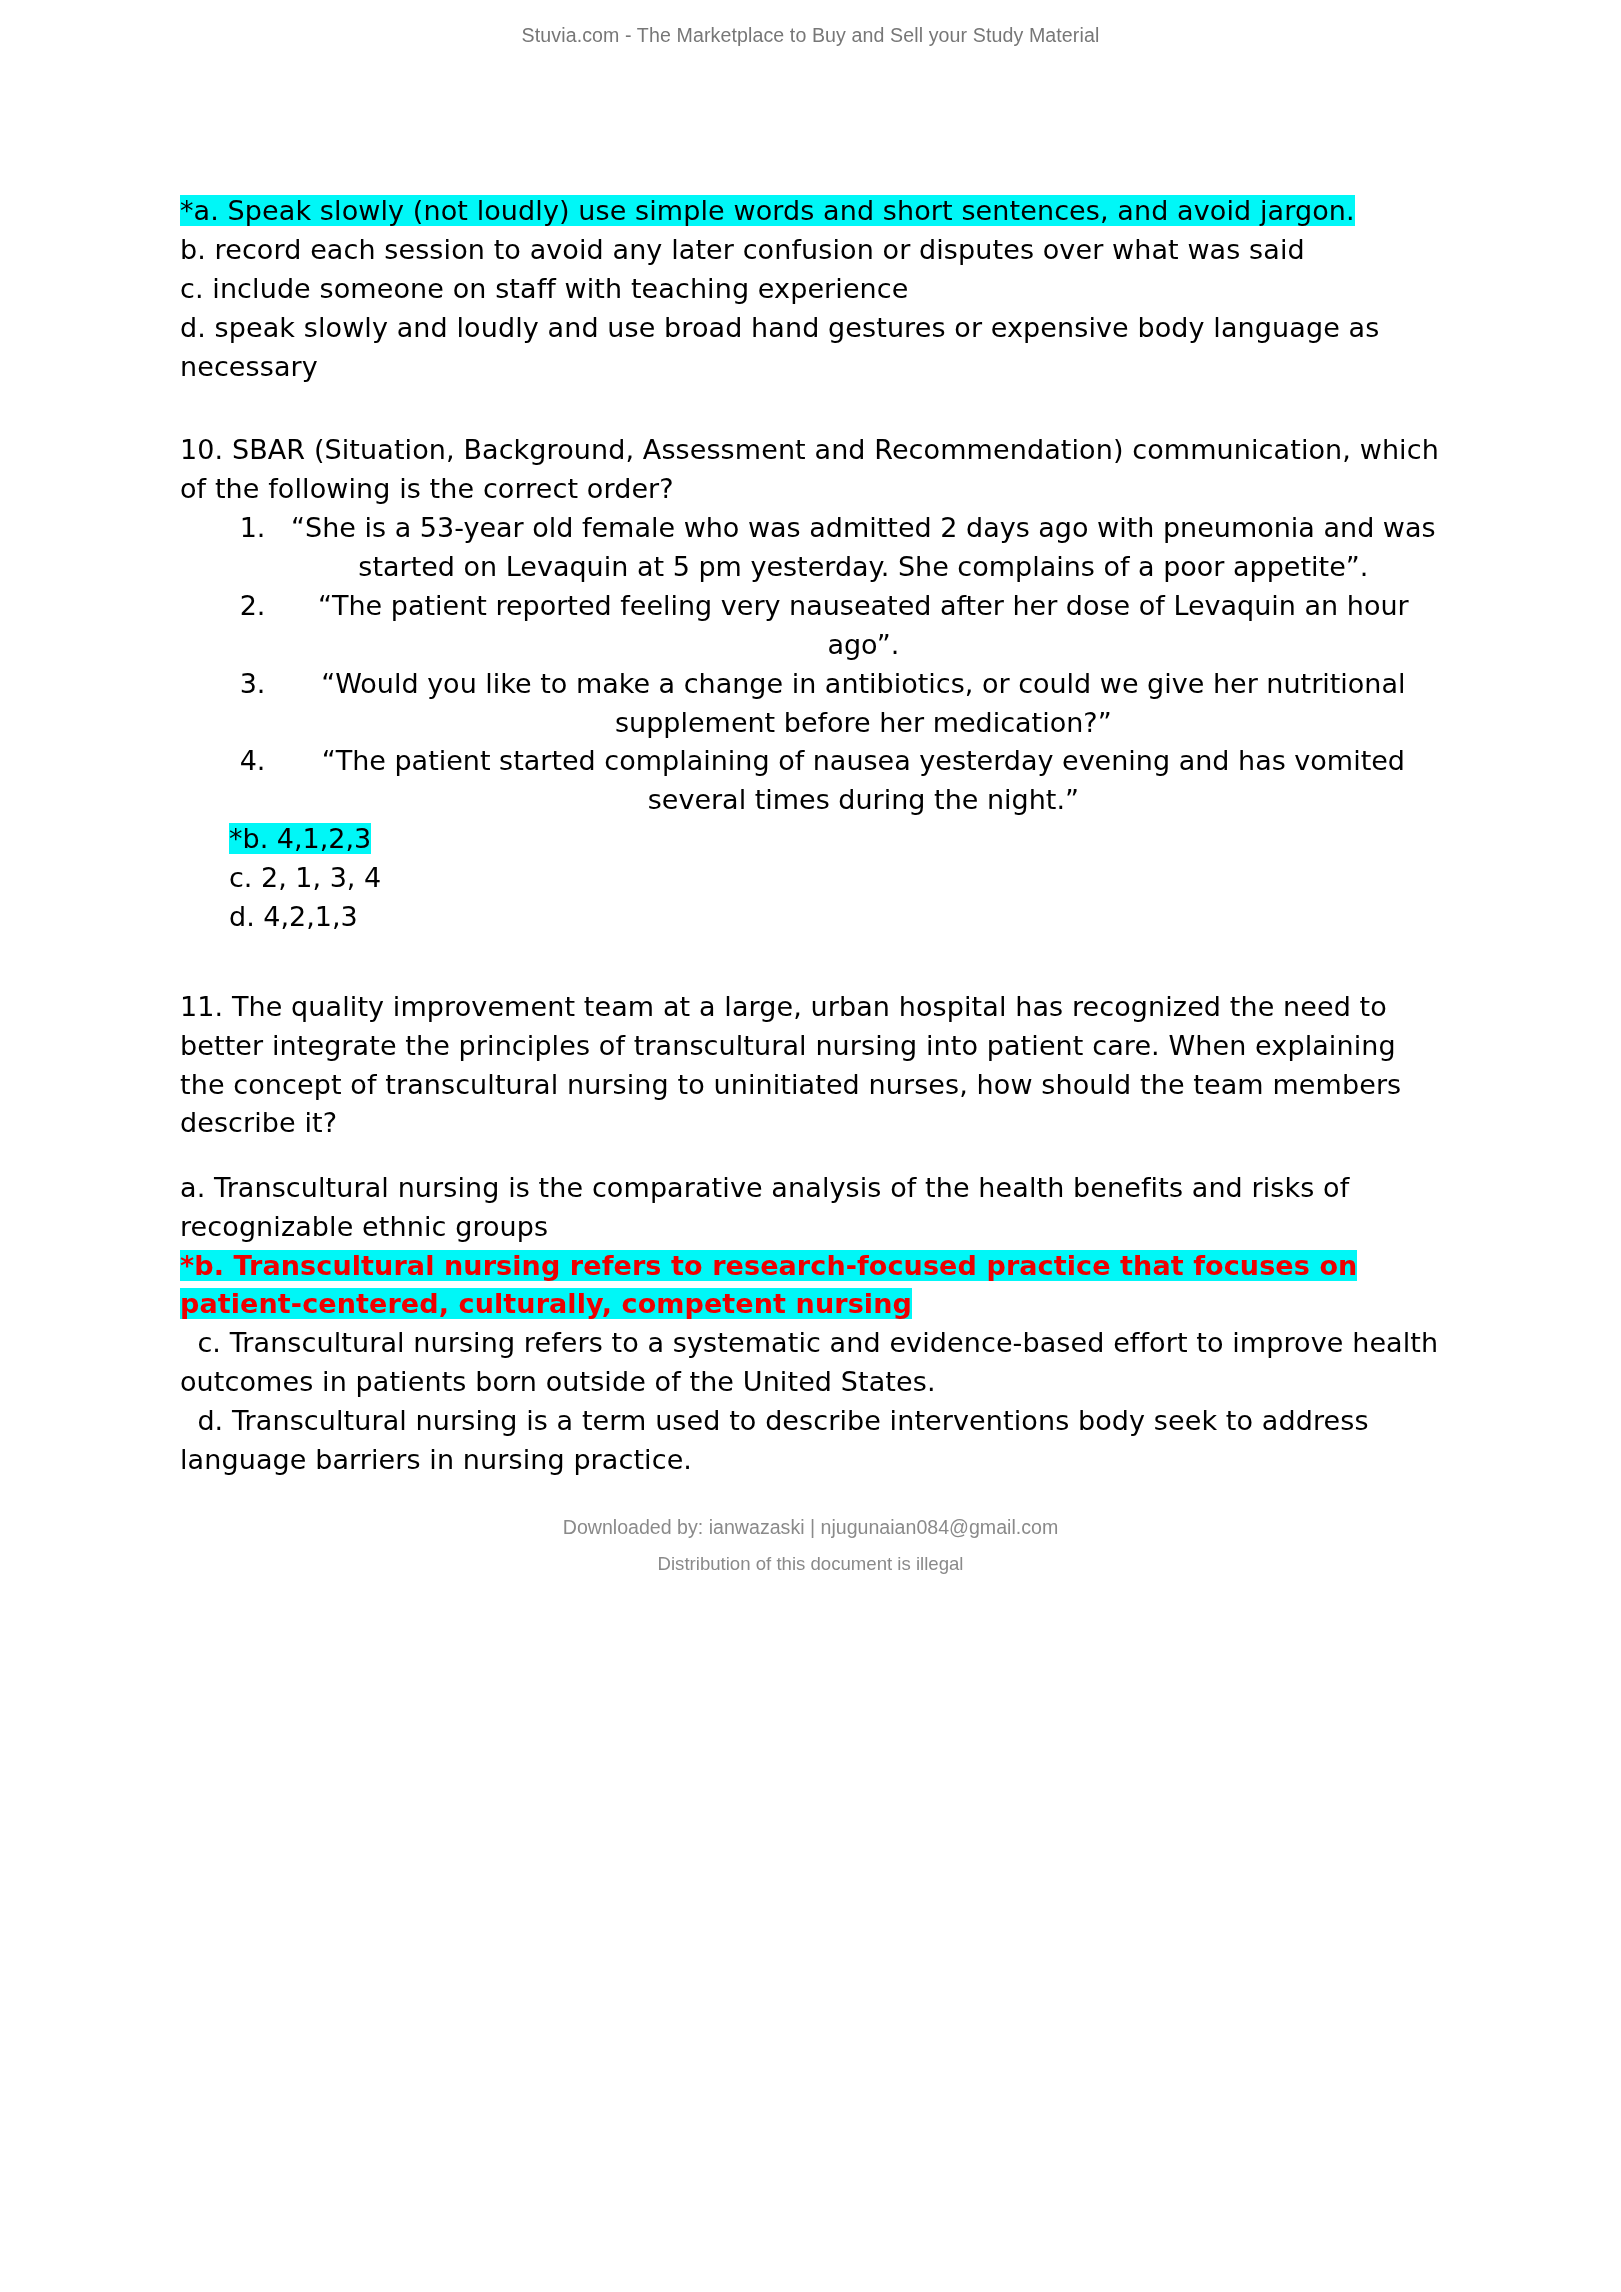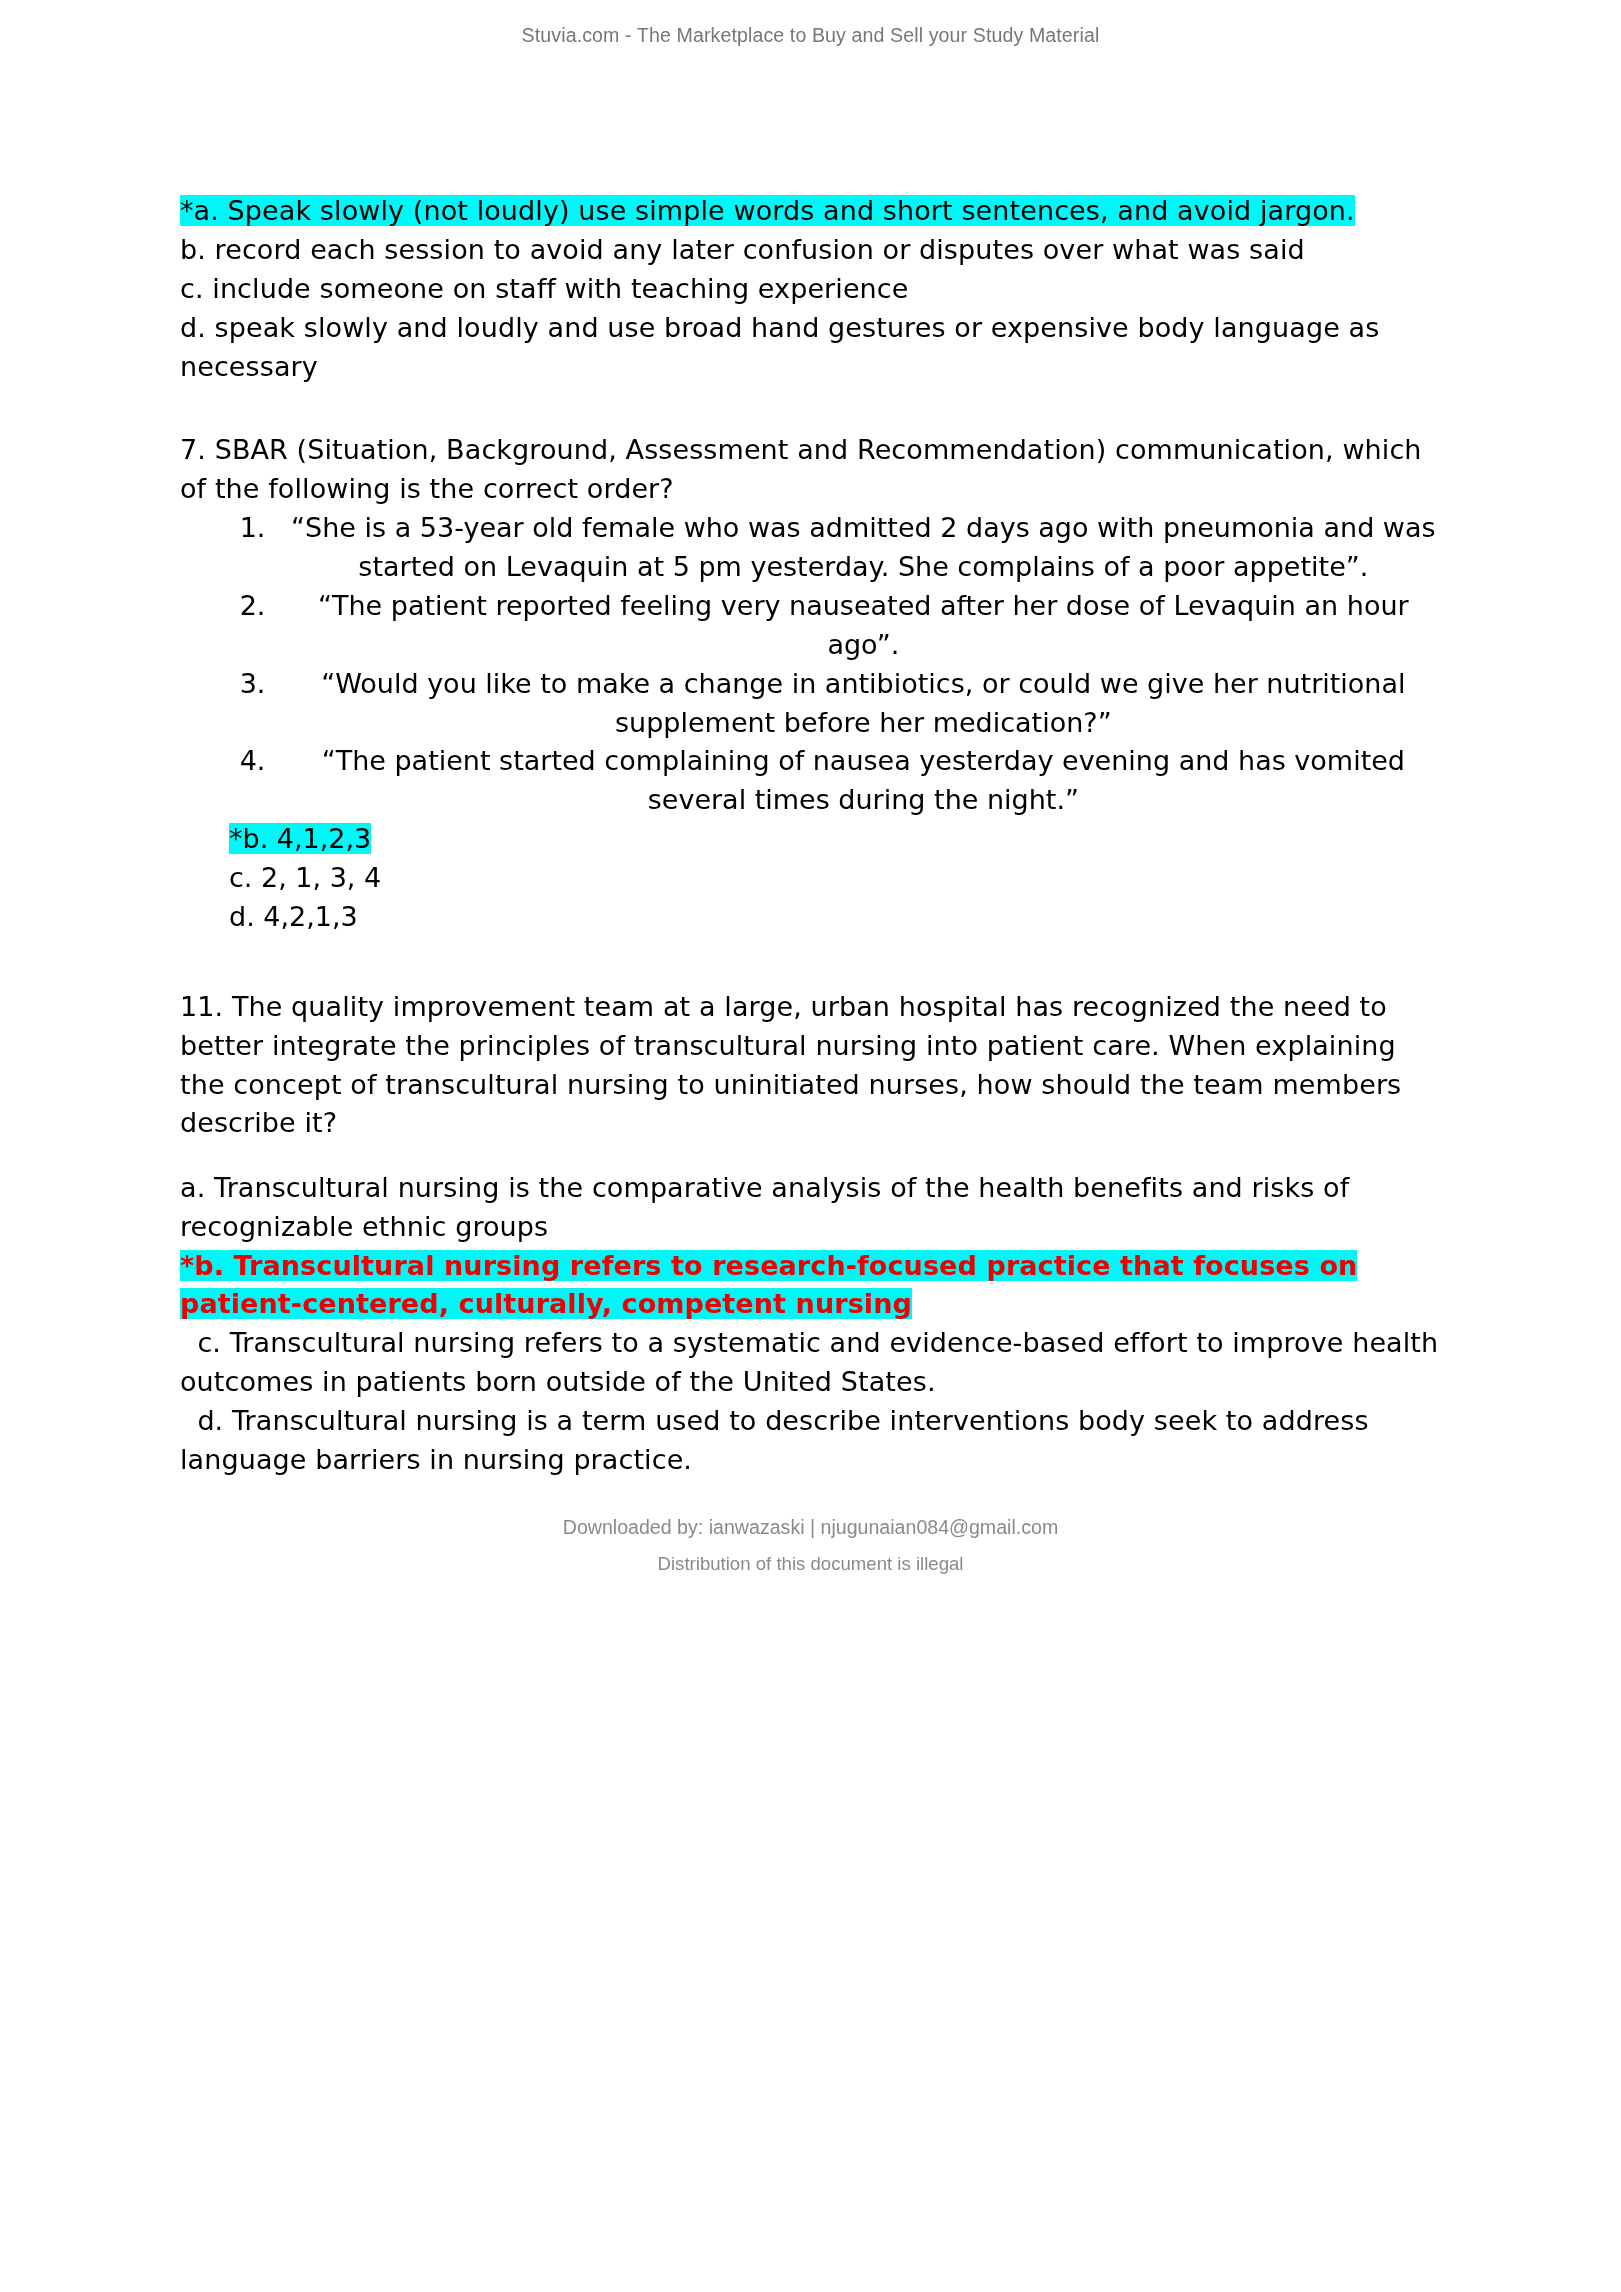--- a/index.html
+++ b/index.html
@@ -107,7 +107,7 @@
 
     <div class="spacer-md"></div>
 
-    <p class="para block-title">7. SBAR (Situation, Background, Assessment and Recommendation) communication, which of the following is the correct order?</p>
+    <p class="para block-title">10. SBAR (Situation, Background, Assessment and Recommendation) communication, which of the following is the correct order?</p>
 
     <ol class="sbar">
       <li>“She is a 53-year old female who was admitted 2 days ago with pneumonia and was started on Levaquin at 5 pm yesterday. She complains of a poor appetite”.</li>

